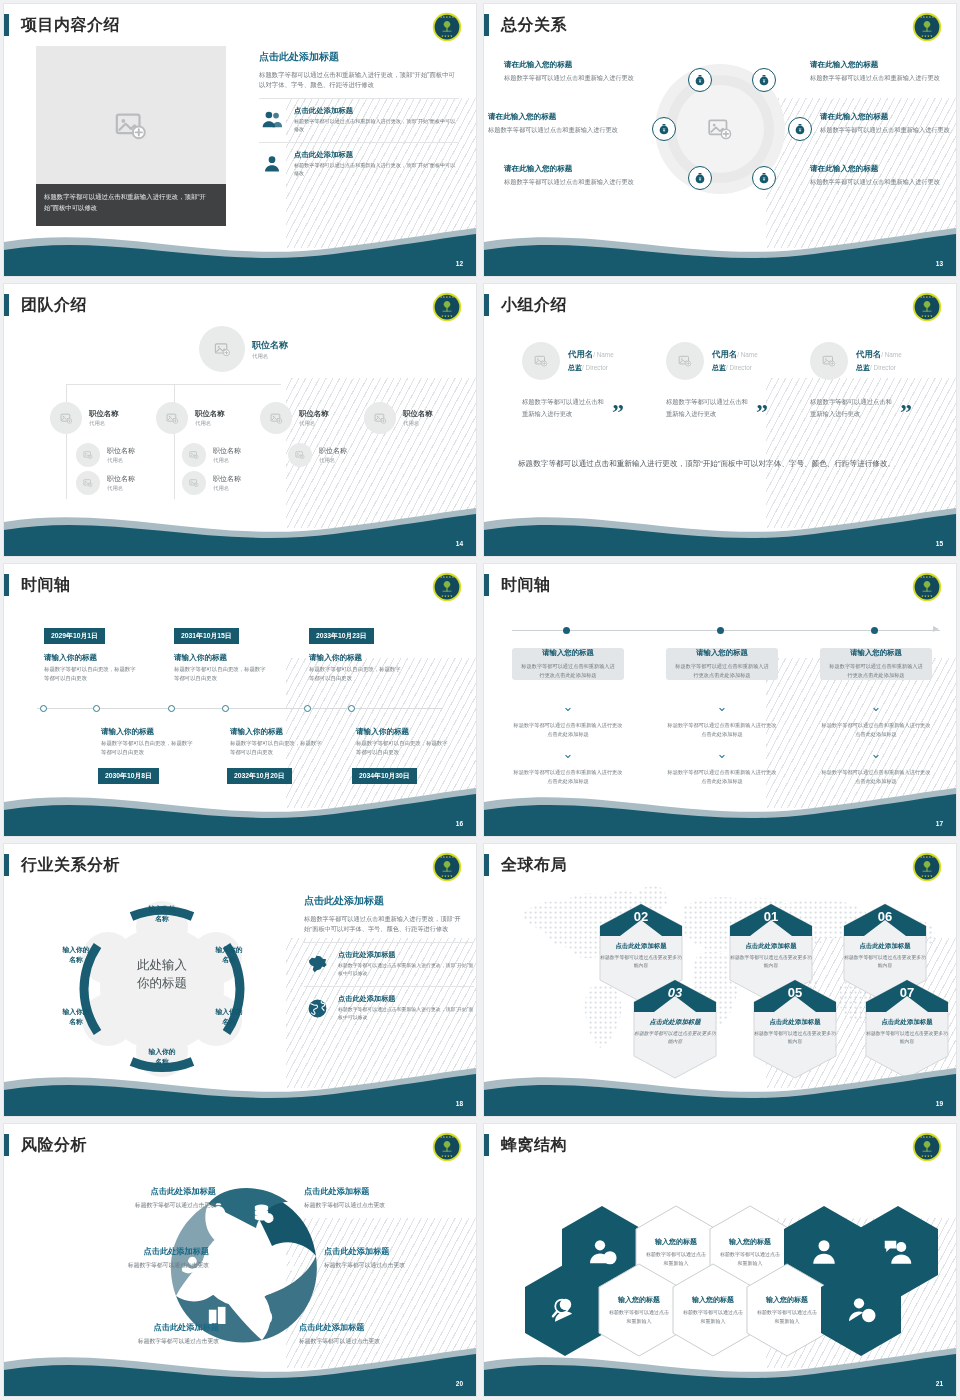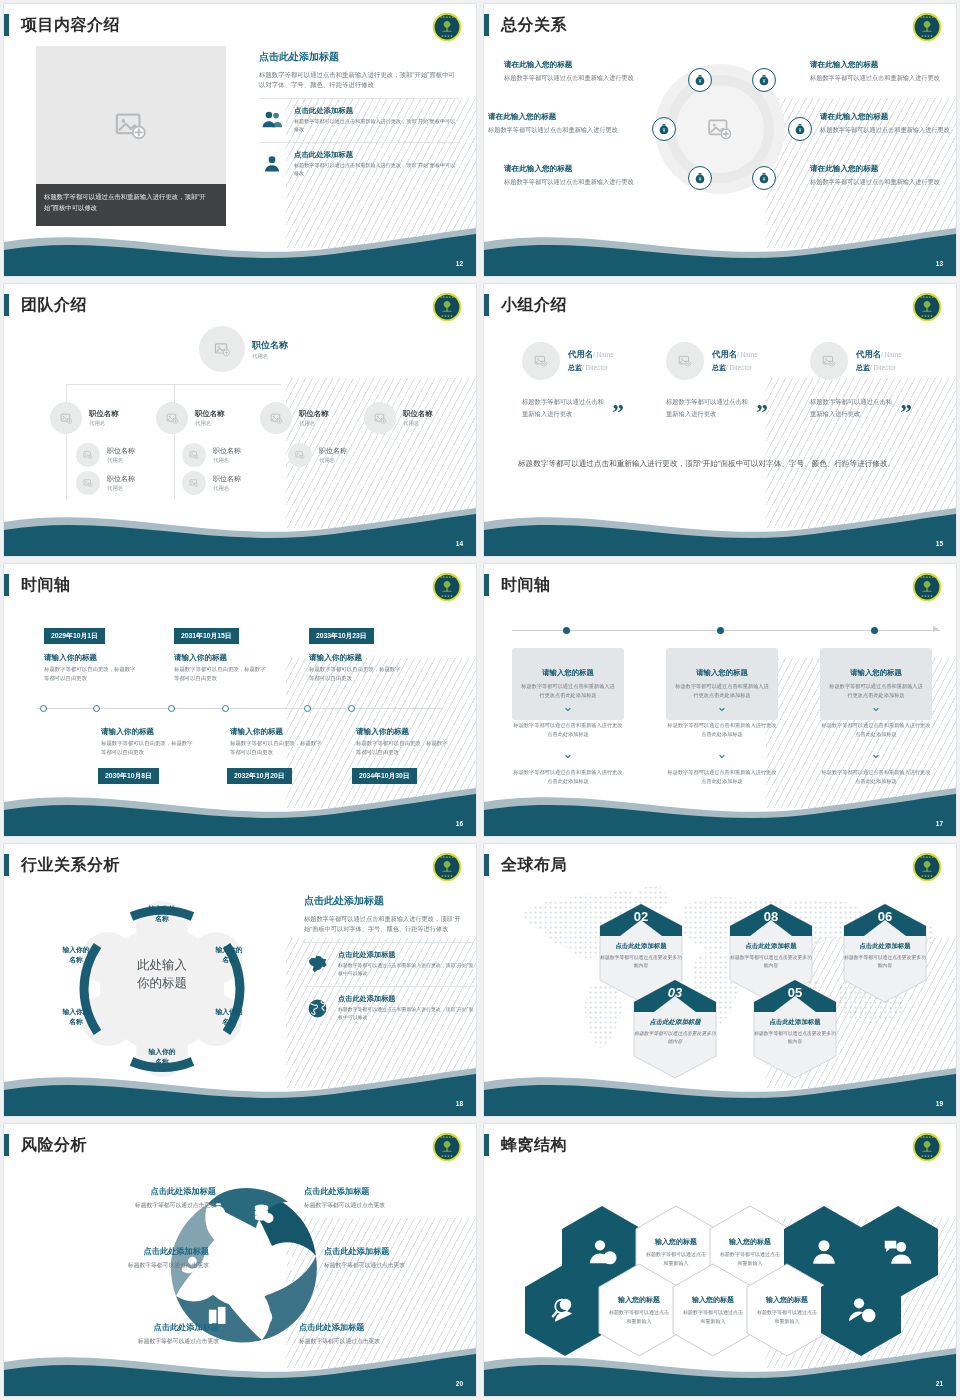--- a/index.html
+++ b/index.html
@@ -112,7 +112,7 @@
   .s17-arrow { position:absolute; right:17px; top:62px; width:0; height:0;
                border-left:6px solid #ccd1d4; border-top:3px solid transparent; border-bottom:3px solid transparent; }
   .s17-dot { position:absolute; width:7px; height:7px; border-radius:50%; background:#1c5f78; top:63px; }
-  .s17-card { position:absolute; width:112px; background:#e3e6e8; border-radius:3px; padding:20px 9px; }
+  .s17-card { position:absolute; width:112px; background:#e3e6e8; border-radius:3px; padding:0 9px; }
   .s17-card .t { font-size:7.4px; text-align:center; }
   .s17-card .p { font-size:5.2px; color:#737c81; line-height:1.7; margin-top:4px; text-align:center; }
   .s17-chev { position:absolute; width:112px; text-align:center; color:#2b7a90; font-size:13px; line-height:.7; }

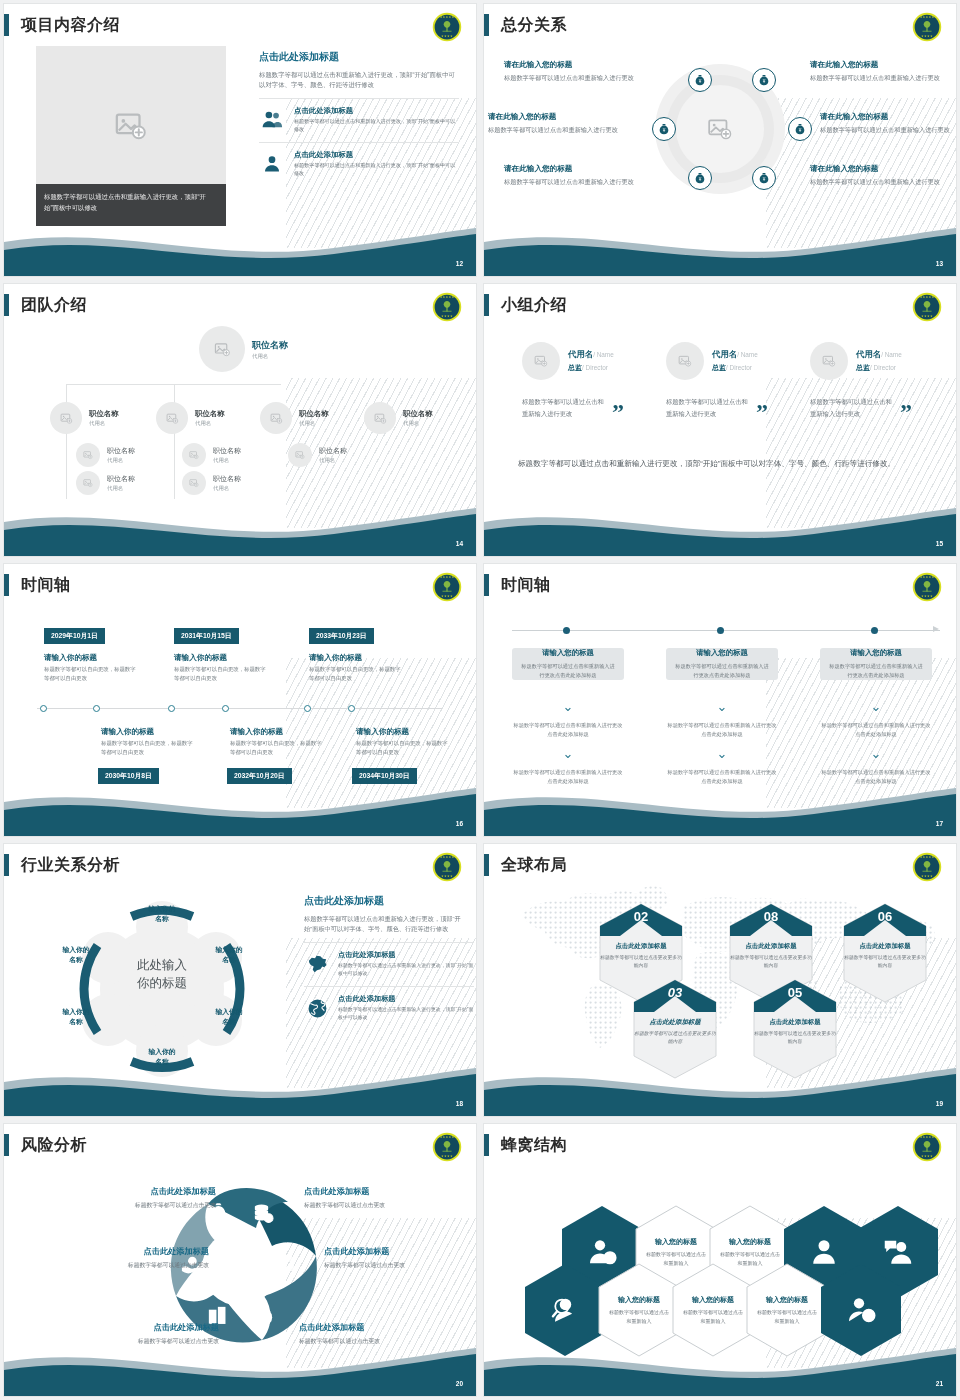--- a/index.html
+++ b/index.html
@@ -936,7 +936,7 @@
         <path d="M43 2 L84 24 L84 78 L43 100 L2 78 L2 24 Z" fill="#f0f1f2" stroke="#d4d7d9" stroke-width="1"></path>
         <path d="M43 2 L84 24 L84 34 L64 34 L43 18 L22 34 L2 34 L2 24 Z" fill="#14586c"></path>
       </svg>
-      <div class="num">08</div>
+      <div class="num">01</div>
       <div class="txt">
         <div class="t">点击此处添加标题</div>
         <div class="p">标题数字等都可以通过点击更改更多功能内容</div>

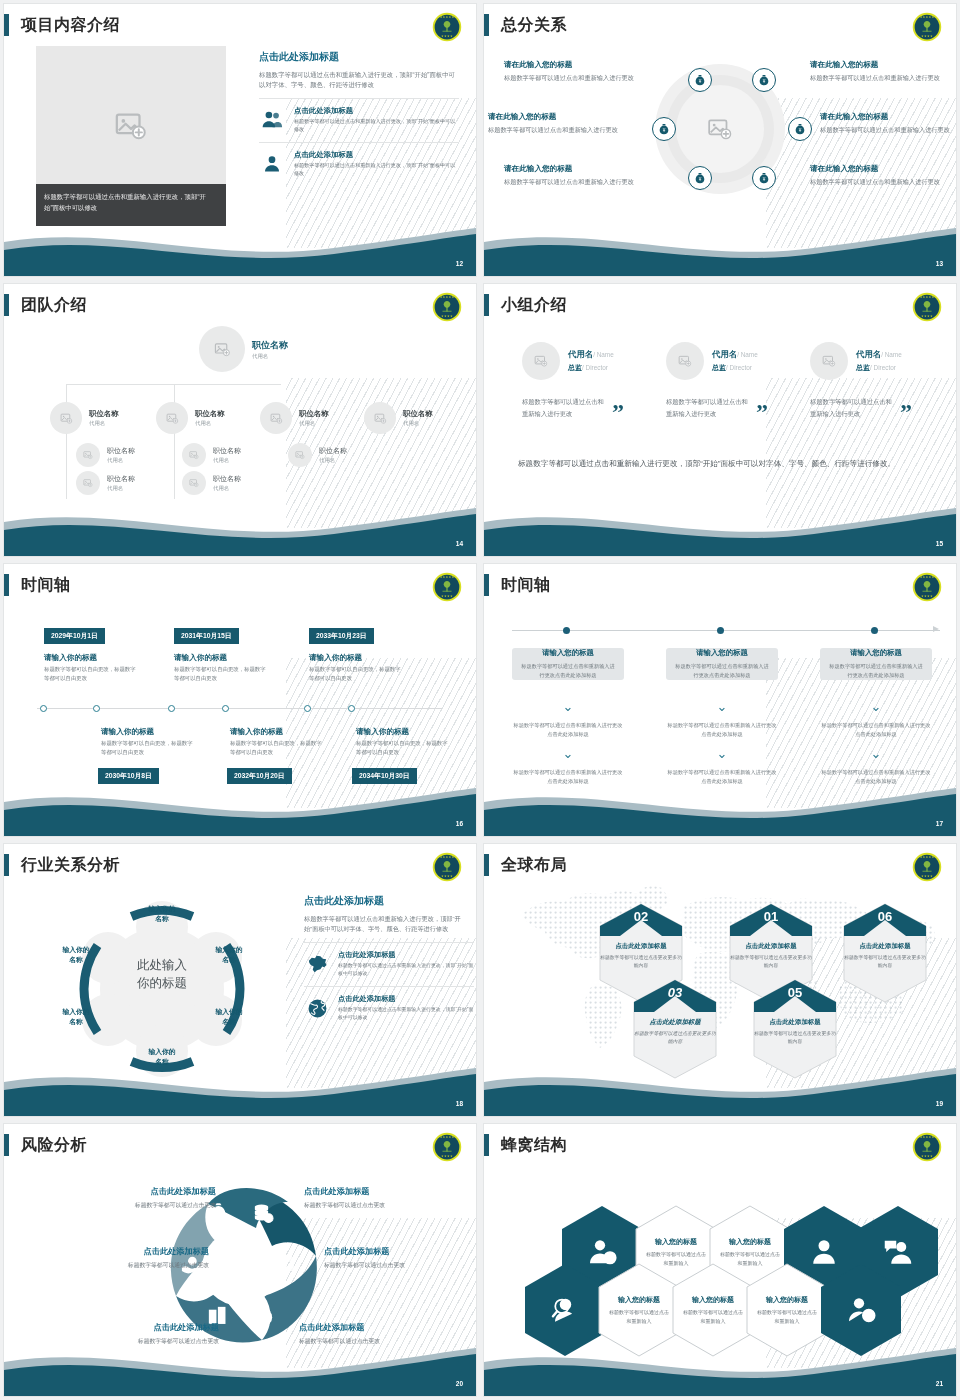--- a/index.html
+++ b/index.html
@@ -967,6 +967,17 @@
       </div>
     </div>
 
+    <div class="hexcard" style="left:380px; top:134px;">
+      <svg viewBox="0 0 86 102" style="position:absolute;inset:0;width:86px;height:102px;">
+        <path d="M43 2 L84 24 L84 78 L43 100 L2 78 L2 24 Z" fill="#f0f1f2" stroke="#d4d7d9" stroke-width="1"></path>
+        <path d="M43 2 L84 24 L84 34 L64 34 L43 18 L22 34 L2 34 L2 24 Z" fill="#14586c"></path>
+      </svg>
+      <div class="num">07</div>
+      <div class="txt">
+        <div class="t">点击此处添加标题</div>
+        <div class="p">标题数字等都可以通过点击更改更多功能内容</div>
+      </div>
+    </div>
 
     <svg class="wave" viewBox="0 0 472 56" preserveAspectRatio="none">
       <path d="M0,22 C110,4 210,44 330,28 C400,19 440,12 472,8 L472,56 L0,56 Z" fill="#a9bcc4"></path>

